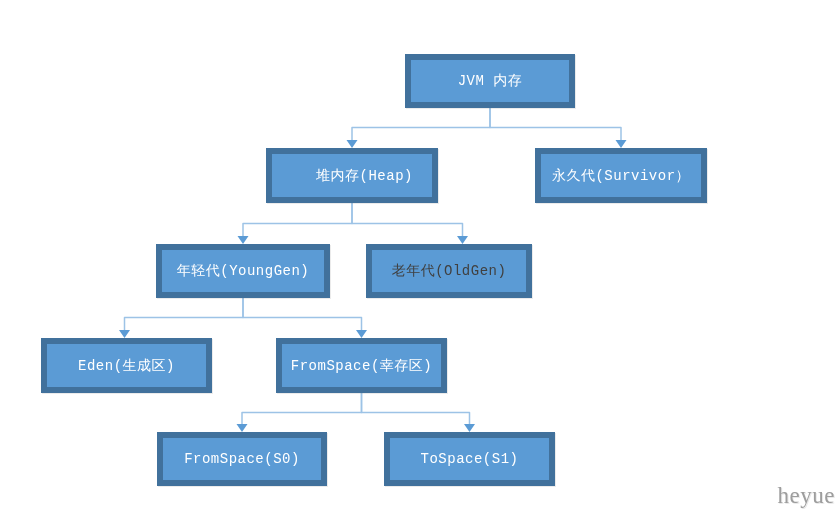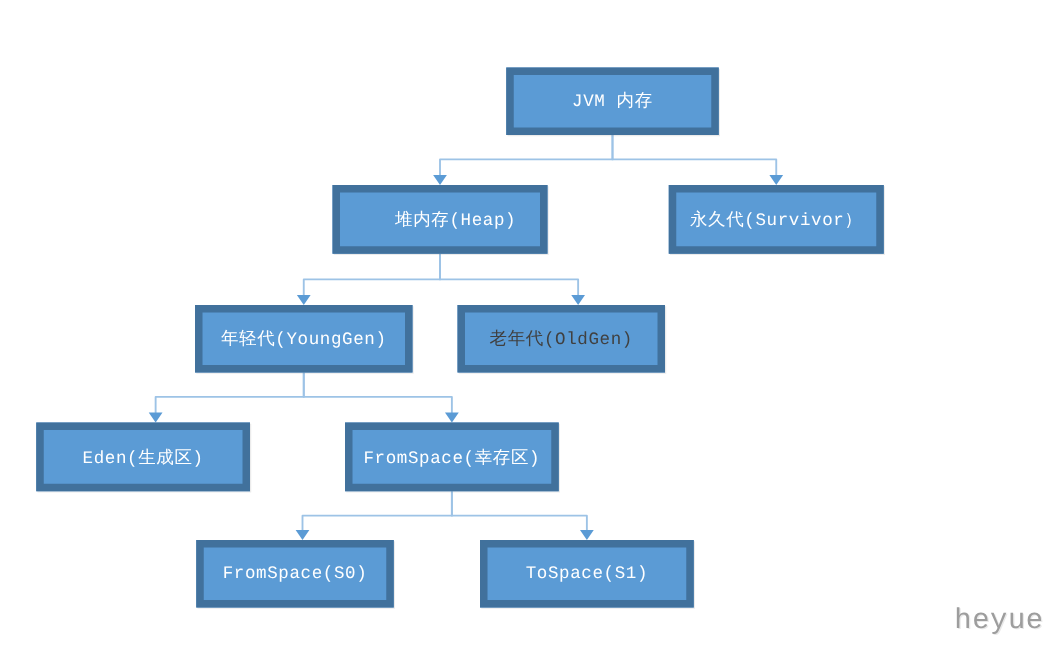--- a/index.html
+++ b/index.html
@@ -79,7 +79,7 @@
       <div class="node" style="left: 535px; top: 148px; width: 172px; height: 55px; background: rgb(91, 155, 213); border-color: rgb(65, 113, 156); color: rgb(255, 255, 255);">永久代(Survivor）</div>
       <div class="node" style="left: 156px; top: 244px; width: 174px; height: 54px; background: rgb(91, 155, 213); border-color: rgb(65, 113, 156); color: rgb(255, 255, 255);">年轻代(YoungGen)</div>
       <div class="node" style="left: 366px; top: 244px; width: 166px; height: 54px; background: rgb(91, 155, 213); border-color: rgb(65, 113, 156); color: #404040;">老年代(OldGen)</div>
-      <div class="node" style="left: 29px; top: 338px; width: 171px; height: 55px; background: rgb(91, 155, 213); border-color: rgb(65, 113, 156); color: rgb(255, 255, 255);">Eden(生成区)</div>
+      <div class="node" style="left: 41px; top: 338px; width: 171px; height: 55px; background: rgb(91, 155, 213); border-color: rgb(65, 113, 156); color: rgb(255, 255, 255);">Eden(生成区)</div>
       <div class="node" style="left: 276px; top: 338px; width: 171px; height: 55px; background: rgb(91, 155, 213); border-color: rgb(65, 113, 156); color: rgb(255, 255, 255);">FromSpace(幸存区)</div>
       <div class="node" style="left: 157px; top: 432px; width: 158px; height: 54px; background: rgb(91, 155, 213); border-color: rgb(65, 113, 156); color: rgb(255, 255, 255);">FromSpace(S0)</div>
       <div class="node" style="left: 384px; top: 432px; width: 171px; height: 54px; background: rgb(91, 155, 213); border-color: rgb(65, 113, 156); color: rgb(255, 255, 255);">ToSpace(S1)</div>

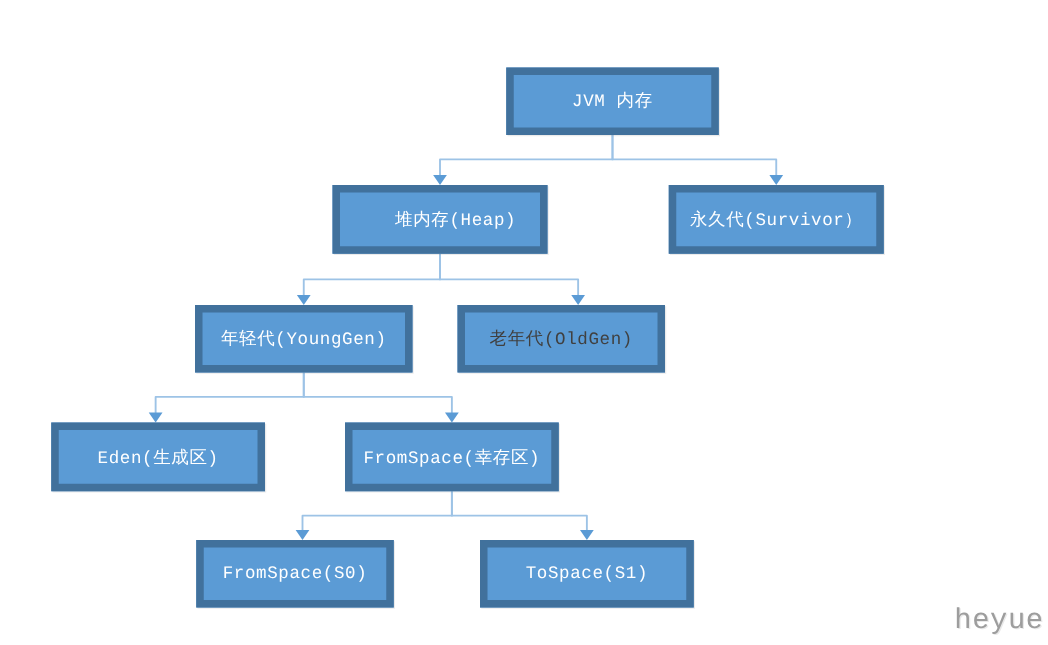--- a/index.html
+++ b/index.html
@@ -81,7 +81,7 @@
       <div class="node" style="left: 366px; top: 244px; width: 166px; height: 54px; background: rgb(91, 155, 213); border-color: rgb(65, 113, 156); color: #404040;">老年代(OldGen)</div>
       <div class="node" style="left: 41px; top: 338px; width: 171px; height: 55px; background: rgb(91, 155, 213); border-color: rgb(65, 113, 156); color: rgb(255, 255, 255);">Eden(生成区)</div>
       <div class="node" style="left: 276px; top: 338px; width: 171px; height: 55px; background: rgb(91, 155, 213); border-color: rgb(65, 113, 156); color: rgb(255, 255, 255);">FromSpace(幸存区)</div>
-      <div class="node" style="left: 157px; top: 432px; width: 158px; height: 54px; background: rgb(91, 155, 213); border-color: rgb(65, 113, 156); color: rgb(255, 255, 255);">FromSpace(S0)</div>
+      <div class="node" style="left: 157px; top: 432px; width: 170px; height: 54px; background: rgb(91, 155, 213); border-color: rgb(65, 113, 156); color: rgb(255, 255, 255);">FromSpace(S0)</div>
       <div class="node" style="left: 384px; top: 432px; width: 171px; height: 54px; background: rgb(91, 155, 213); border-color: rgb(65, 113, 156); color: rgb(255, 255, 255);">ToSpace(S1)</div>
     </div>
   <div id="watermark">heyue</div>

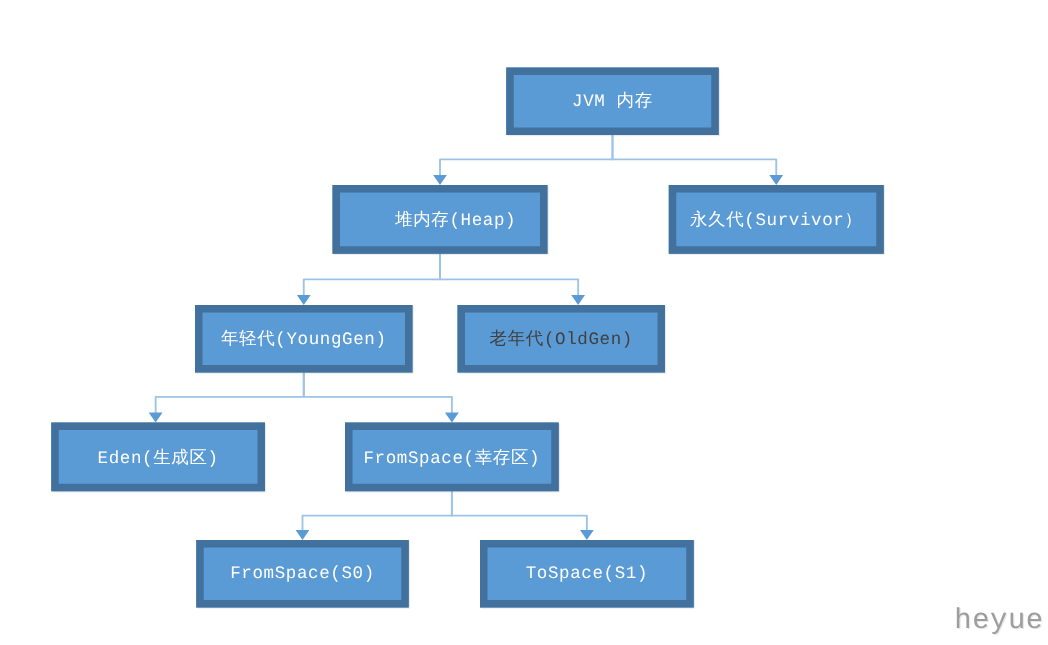--- a/index.html
+++ b/index.html
@@ -43,7 +43,7 @@
     position: absolute;
     right: 3px;
     bottom: 7px;
-    font-family: Liberation Mono, monospace;
+    font-family: Liberation Serif, serif;
     font-size: 23px;
     color: #9d9d9d;
     text-shadow: 1px 1px 0 #e9e9e9;

